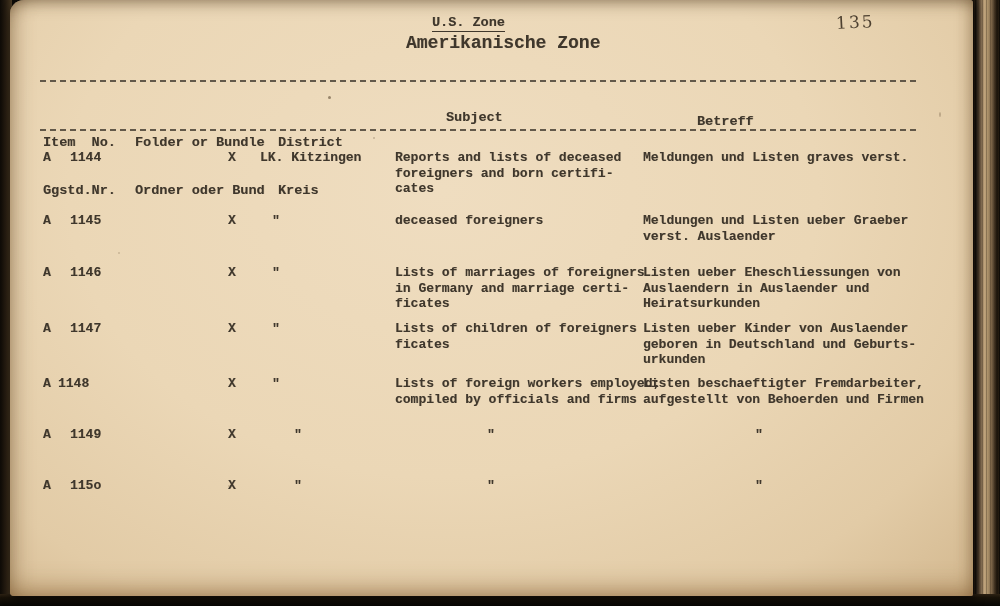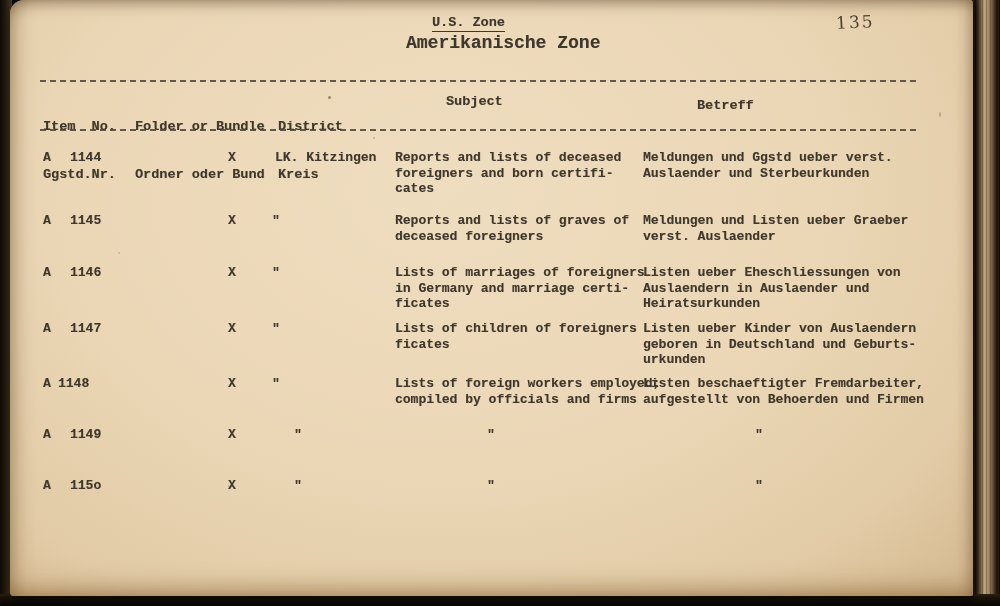--- a/index.html
+++ b/index.html
@@ -32,7 +32,7 @@
   .dash-line{position:absolute;left:30px;width:876px;height:2px;
     background:repeating-linear-gradient(90deg,#4a4236 0 6px,transparent 6px 10px);opacity:.85;}
   .line1{top:80px;} .line2{top:129px;}
-  .hdr{position:absolute;font-size:13.5px;line-height:16px;}
+  .hdr{position:absolute;font-size:13.5px;line-height:16px;margin-top:16px;}
   .h1{left:33px;top:87px;} .h2{left:125px;top:87px;} .h3{left:268px;top:87px;}
   .h4{left:436px;top:94px;} .h5{left:687px;top:98px;}
   .row{position:absolute;left:0;width:100%;font-size:13px;}

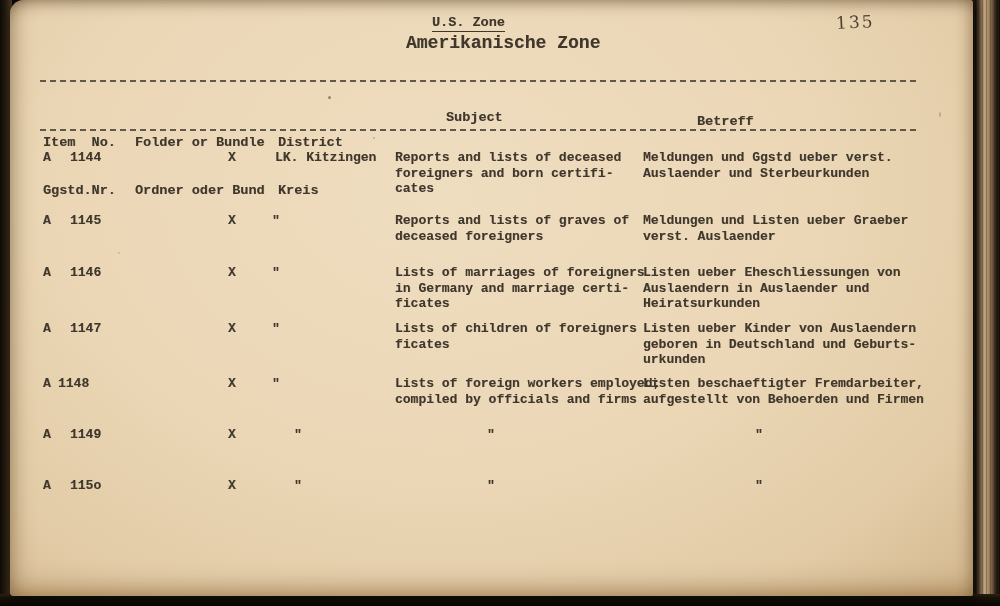--- a/index.html
+++ b/index.html
@@ -77,7 +77,7 @@
           <span class="cell ink" style="left: 33px;">A</span>
           <span class="cell ink" style="left: 60px;">1144</span>
           <span class="cell ink" style="left: 218px;">X</span>
-          <span class="cell ink" style="left: 250px; margin-left: 15px;">LK. Kitzingen</span>
+          <span class="cell ink" style="left: 250px;">LK. Kitzingen</span>
           <div class="cell multi ink" style="left: 385px;"><div>Reports and lists of deceased</div><div>foreigners and born certifi-</div><div>cates</div></div>
           <div class="cell multi ink" style="left: 633px;"><div>Meldungen und Ggstd ueber verst.</div><div>Auslaender und Sterbeurkunden</div></div>
         </div>

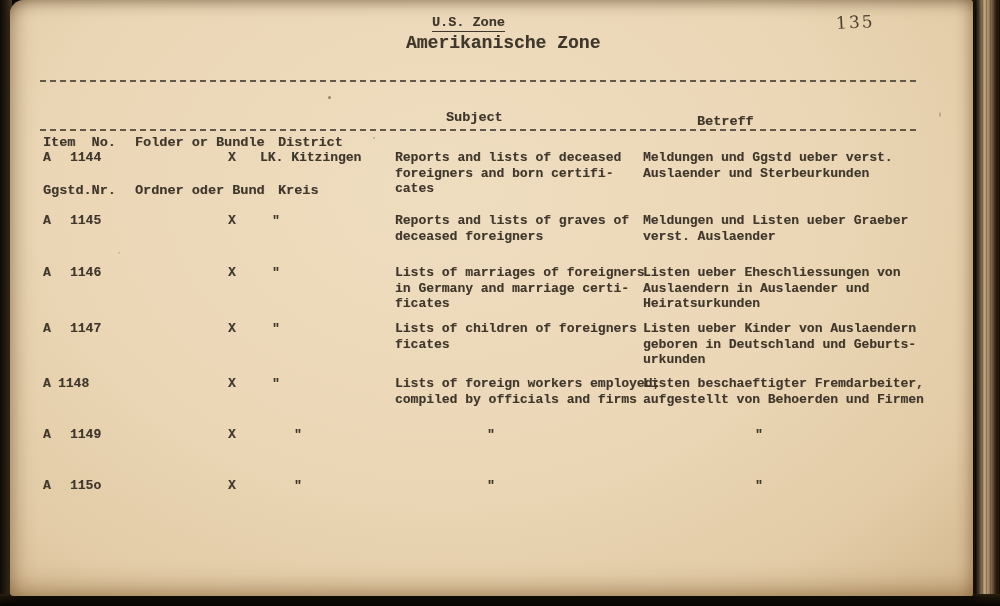--- a/index.html
+++ b/index.html
@@ -79,7 +79,7 @@
           <span class="cell ink" style="left: 218px;">X</span>
           <span class="cell ink" style="left: 250px;">LK. Kitzingen</span>
           <div class="cell multi ink" style="left: 385px;"><div>Reports and lists of deceased</div><div>foreigners and born certifi-</div><div>cates</div></div>
-          <div class="cell multi ink" style="left: 633px;"><div>Meldungen und Ggstd ueber verst.</div><div>Auslaender und Sterbeurkunden</div></div>
+          <div class="cell multi ink" style="left: 633px;"><div>Meldungen und Listen graves verst.</div><div>Auslaender und Sterbeurkunden</div></div>
         </div>
         <div class="row" style="top: 213px;">
           <span class="cell ink" style="left: 33px;">A</span>

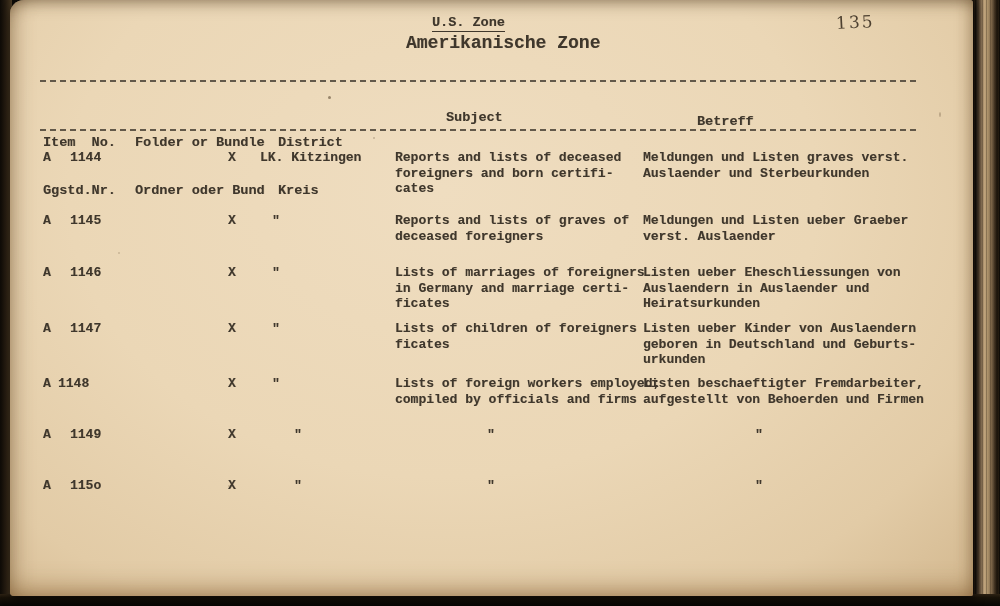--- a/index.html
+++ b/index.html
@@ -79,7 +79,7 @@
           <span class="cell ink" style="left: 218px;">X</span>
           <span class="cell ink" style="left: 250px;">LK. Kitzingen</span>
           <div class="cell multi ink" style="left: 385px;"><div>Reports and lists of deceased</div><div>foreigners and born certifi-</div><div>cates</div></div>
-          <div class="cell multi ink" style="left: 633px;"><div>Meldungen und Listen graves verst.</div><div>Auslaender und Sterbeurkunden</div></div>
+          <div class="cell multi ink" style="left: 633px;"><div>Meldungen und Listen graves verst.</div></div>
         </div>
         <div class="row" style="top: 213px;">
           <span class="cell ink" style="left: 33px;">A</span>

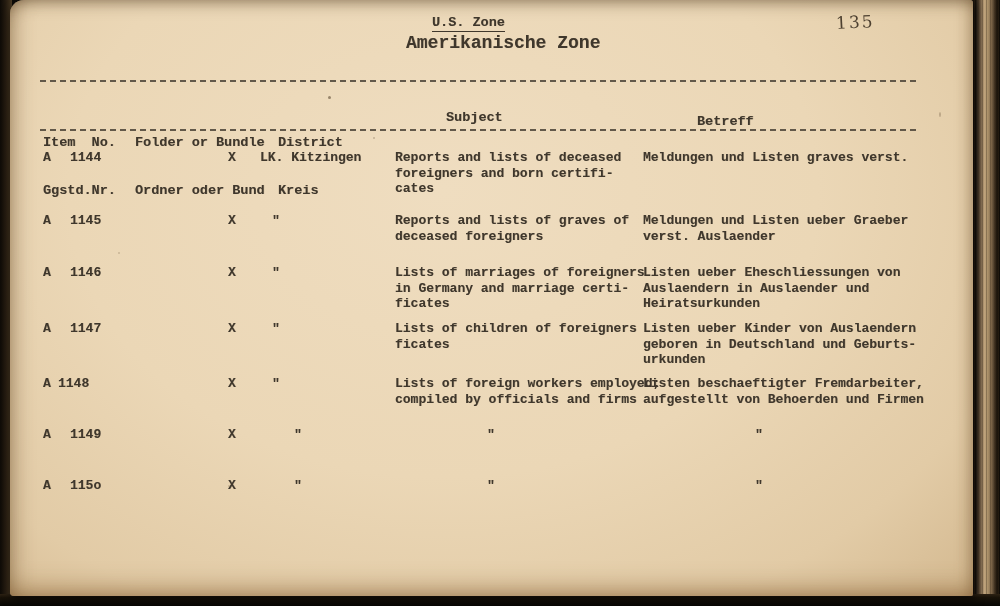--- a/index.html
+++ b/index.html
@@ -86,7 +86,7 @@
           <span class="cell ink" style="left: 60px;">1145</span>
           <span class="cell ink" style="left: 218px;">X</span>
           <span class="cell ink" style="left: 262px;">"</span>
-          <div class="cell multi ink" style="left: 385px;"><div>Reports and lists of graves of</div><div>deceased foreigners</div></div>
+          <div class="cell multi ink" style="left: 385px;"><div>deceased foreigners</div></div>
           <div class="cell multi ink" style="left: 633px;"><div>Meldungen und Listen ueber Graeber</div><div>verst. Auslaender</div></div>
         </div>
         <div class="row" style="top: 265px;">

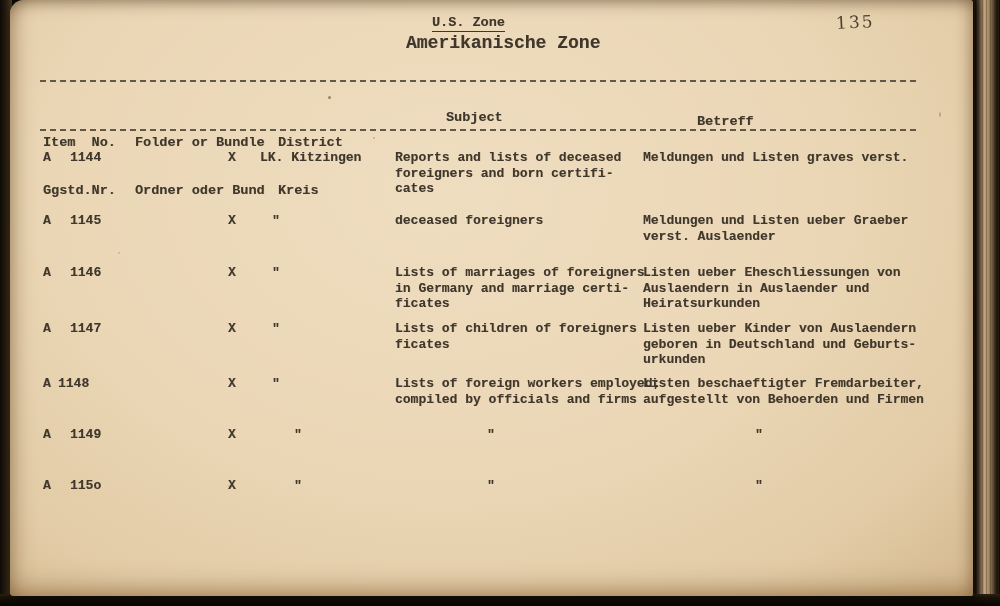--- a/index.html
+++ b/index.html
@@ -103,7 +103,7 @@
           <span class="cell ink" style="left: 218px;">X</span>
           <span class="cell ink" style="left: 262px;">"</span>
           <div class="cell multi ink" style="left: 385px;"><div>Lists of children of foreigners</div><div>ficates</div></div>
-          <div class="cell multi ink" style="left: 633px;"><div>Listen ueber Kinder von Auslaendern</div><div>geboren in Deutschland und Geburts-</div><div>urkunden</div></div>
+          <div class="cell multi ink" style="left: 633px;"><div>Listen ueber Kinder von Auslaender</div><div>geboren in Deutschland und Geburts-</div><div>urkunden</div></div>
         </div>
         <div class="row" style="top: 376px;">
           <span class="cell ink" style="left: 33px;">A</span>

